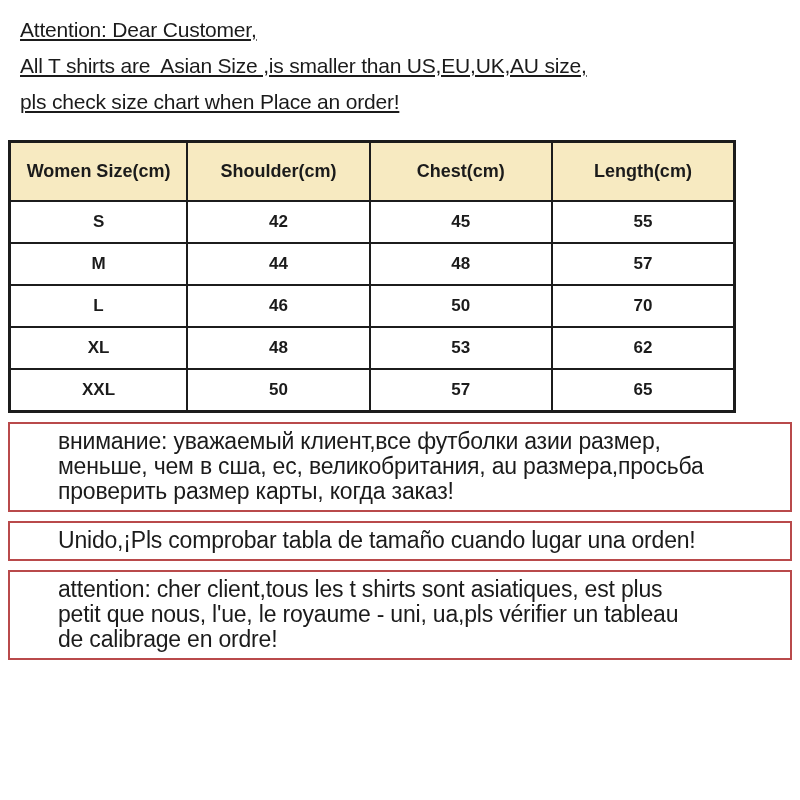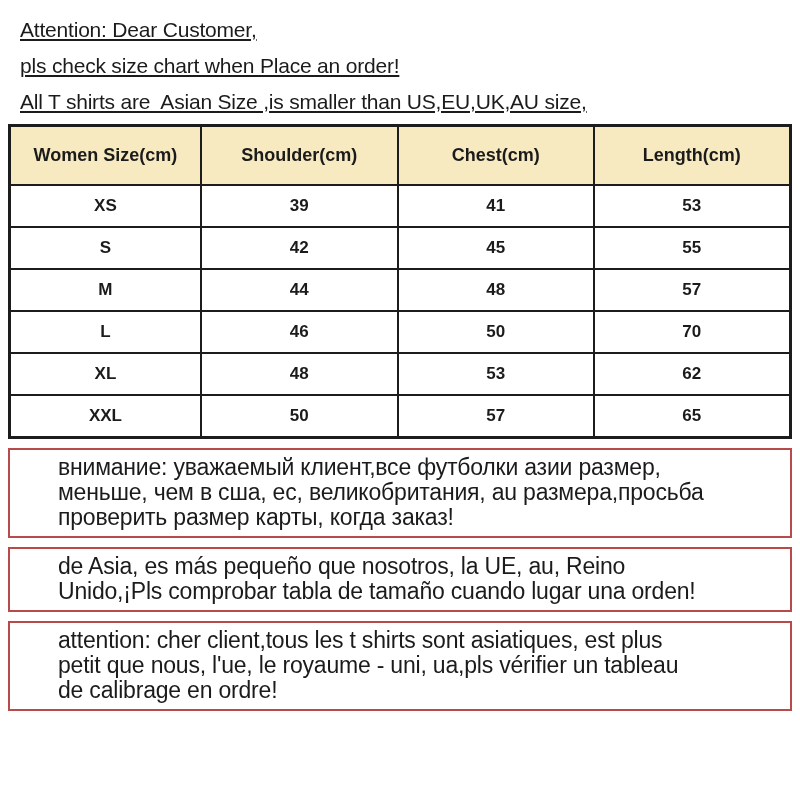--- a/index.html
+++ b/index.html
@@ -72,8 +72,8 @@
 
   <div class="top-note">
     <div class="top-line">Attention: Dear Customer,</div>
+    <div class="top-line">All T shirts are  Asian Size ,is smaller than US,EU,UK,AU size,</div>
     <div class="top-line">pls check size chart when Place an order!</div>
-    <div class="top-line">All T shirts are  Asian Size ,is smaller than US,EU,UK,AU size,</div>
   </div>
 
   <table class="size-table">

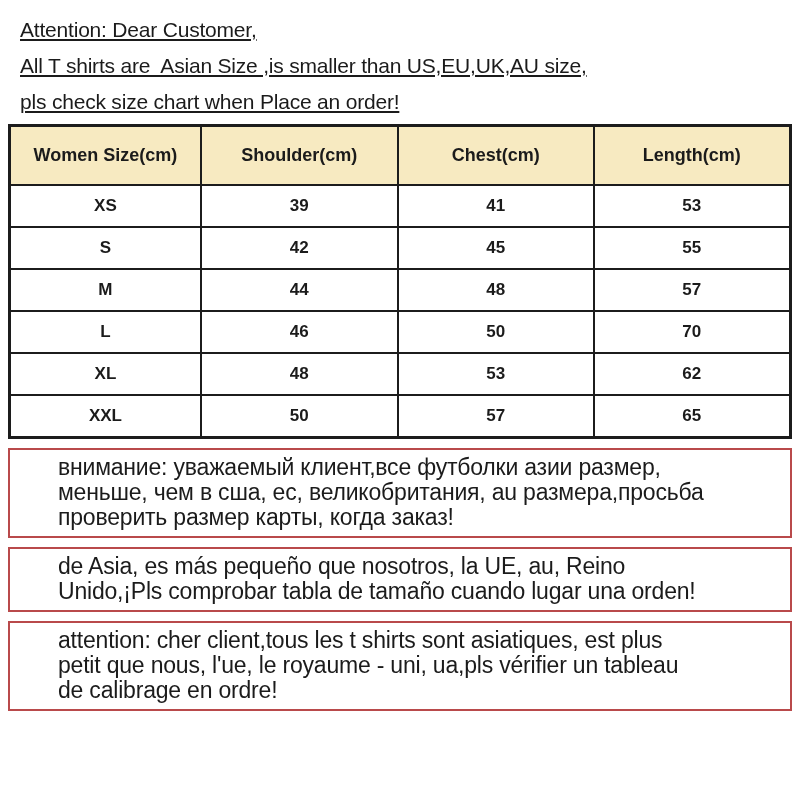--- a/index.html
+++ b/index.html
@@ -25,8 +25,8 @@
     text-decoration: underline;
   }
   .size-table {
-    width: 784px;
-    margin: 4px 8px 0 8px;
+    width: 728px;
+    margin: 20px 8px 0 8px;
     border-collapse: collapse;
     table-layout: fixed;
     border: 3px solid #1c1c1c;

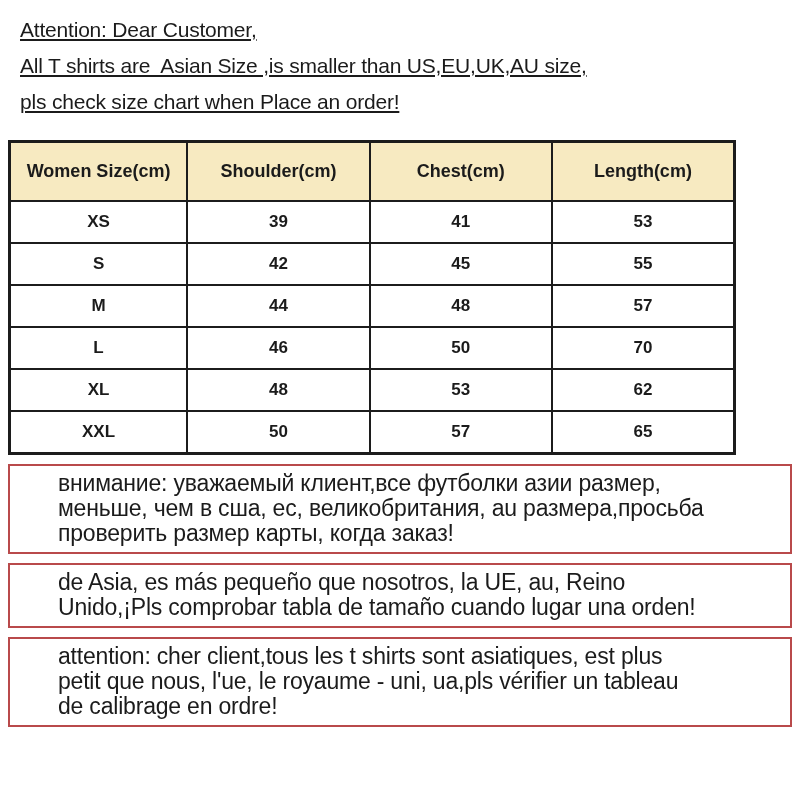--- a/index.html
+++ b/index.html
@@ -93,12 +93,6 @@
     </thead>
     <tbody>
       <tr>
-        <td>XS</td>
-        <td>39</td>
-        <td>41</td>
-        <td>53</td>
-      </tr>
-      <tr>
         <td>S</td>
         <td>42</td>
         <td>45</td>

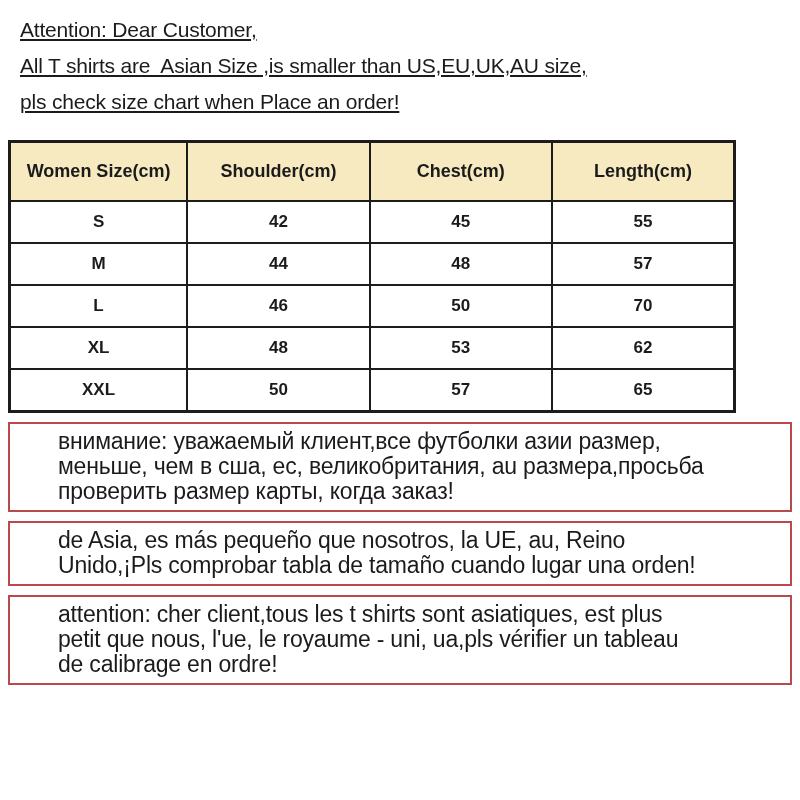--- a/index.html
+++ b/index.html
@@ -132,7 +132,6 @@
   </div>
 
   <div class="note-box">
-    <div class="note-line">de Asia, es más pequeño que nosotros, la UE, au, Reino</div>
     <div class="note-line">Unido,¡Pls comprobar tabla de tamaño cuando lugar una orden!</div>
   </div>
 

